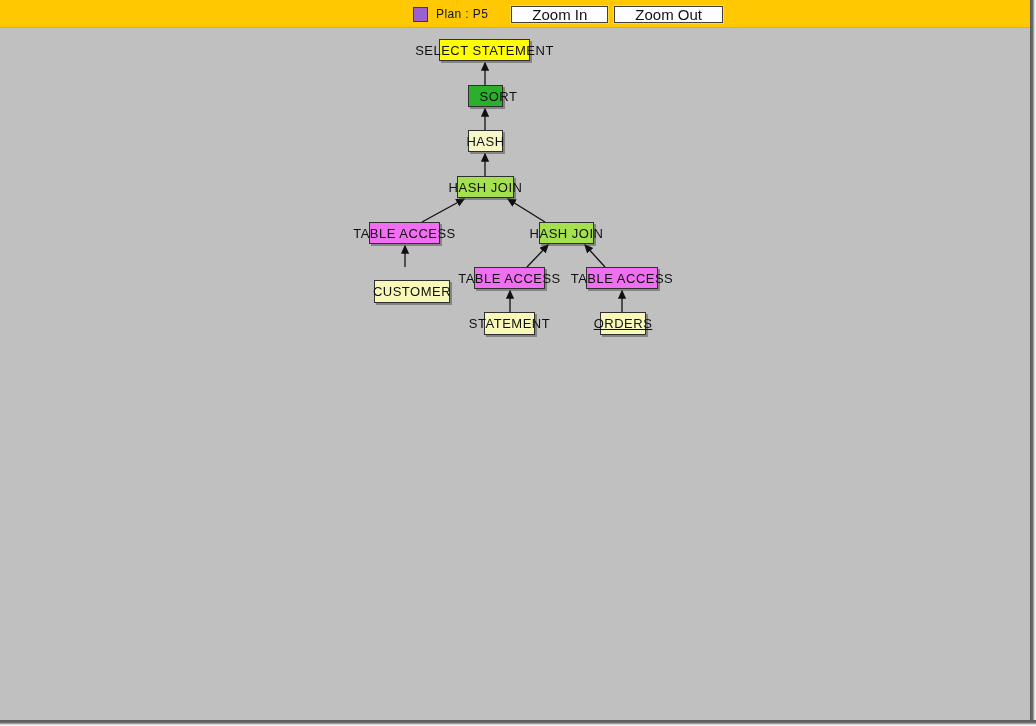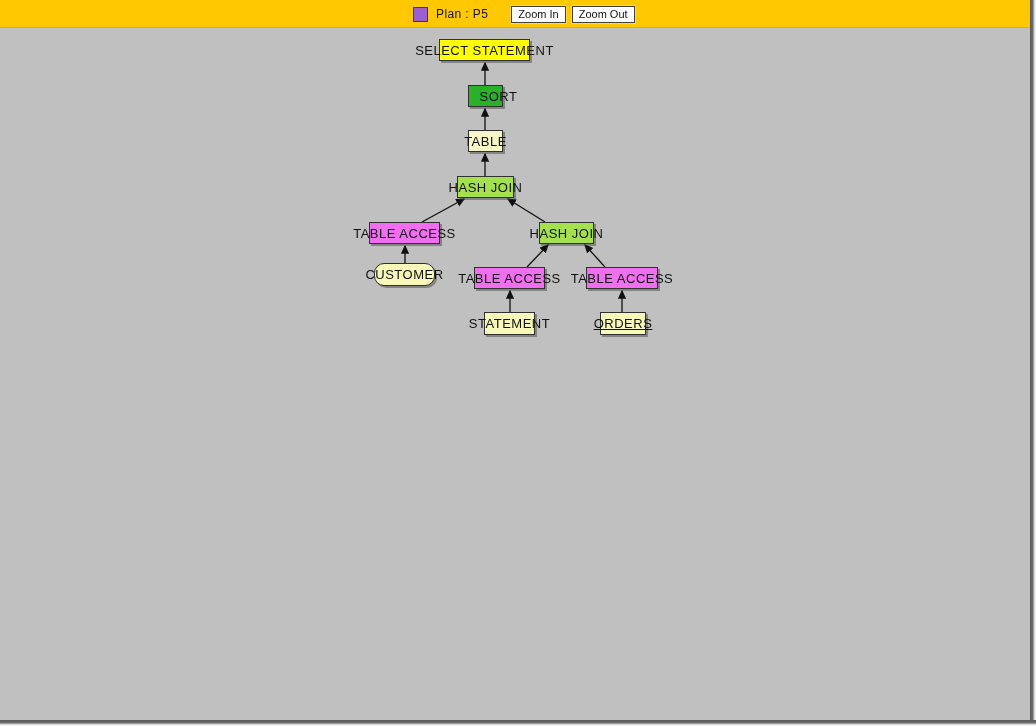--- a/index.html
+++ b/index.html
@@ -79,13 +79,13 @@
     background: #ffffff;
     border: 1px solid #404040;
     box-shadow: 0 0 0 1px #ffd93d;
-    font-size: 11px;
+    font-size: 15px;
     font-family: "Liberation Sans", sans-serif;
     color: #111111;
     text-align: center;
     line-height: 15px;
     box-sizing: border-box;
-    padding: 0 6px;
+    padding: 0 20px;
     margin-right: 6px;
     cursor: default;
     white-space: nowrap;

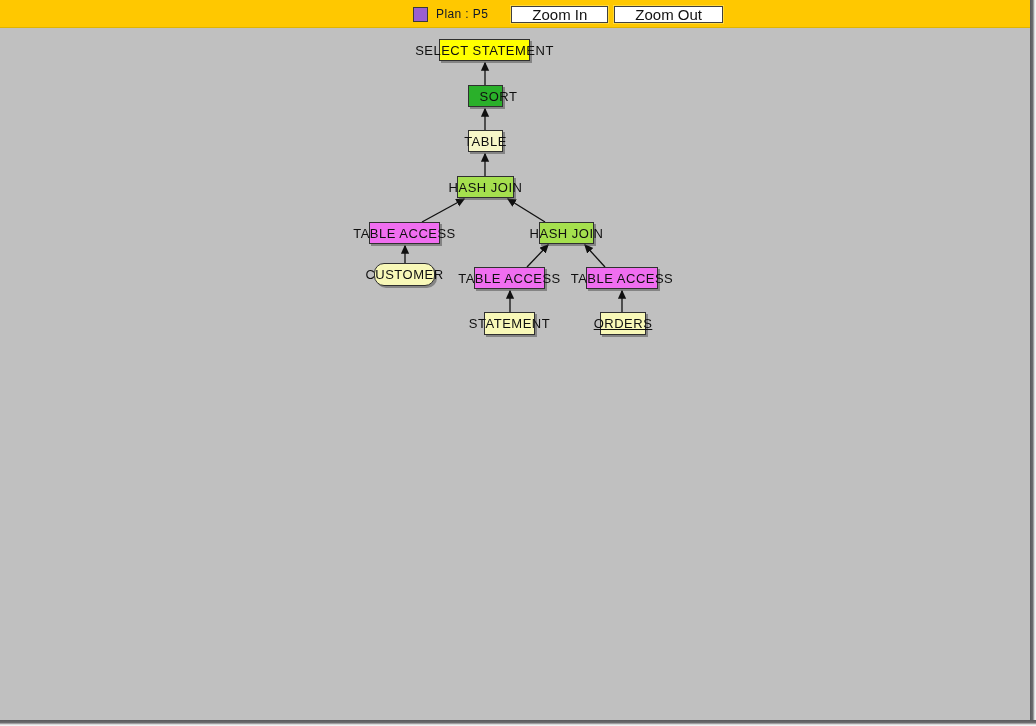--- a/index.html
+++ b/index.html
@@ -170,7 +170,7 @@
           <span>SORT</span>
         </div>
         <div class="node hash" style="left: 468px; top: 101px; width: 35px; height: 22px;">
-          <span>TABLE</span>
+          <span>HASH</span>
         </div>
         <div class="node hash-join" style="left: 457px; top: 147px; width: 57px; height: 22px;">
           <span>HASH JOIN</span>

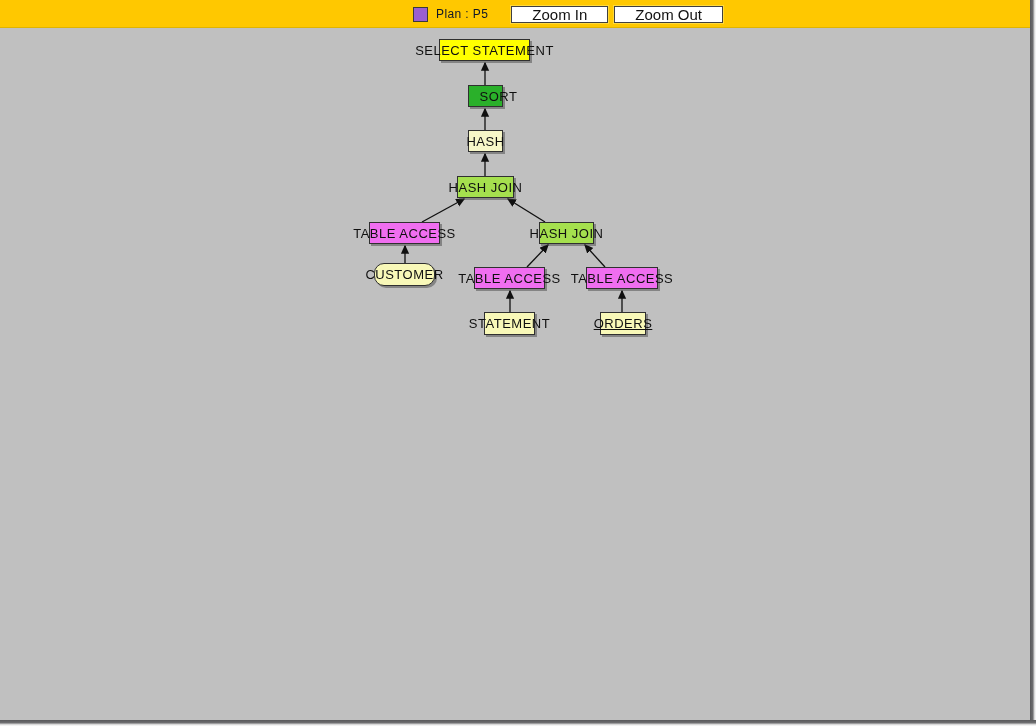--- a/index.html
+++ b/index.html
@@ -181,7 +181,7 @@
         <div class="node hash-join" style="left: 539px; top: 193px; width: 55px; height: 22px;">
           <span>HASH JOIN</span>
         </div>
-        <div class="node table" style="left: 374px; top: 234px; width: 61px; height: 23px; border-radius: 10px;">
+        <div class="node table" style="left: 374px; top: 251px; width: 76px; height: 23px;">
           <span>CUSTOMER</span>
         </div>
         <div class="node table-access" style="left: 474px; top: 238px; width: 71px; height: 22px;">

